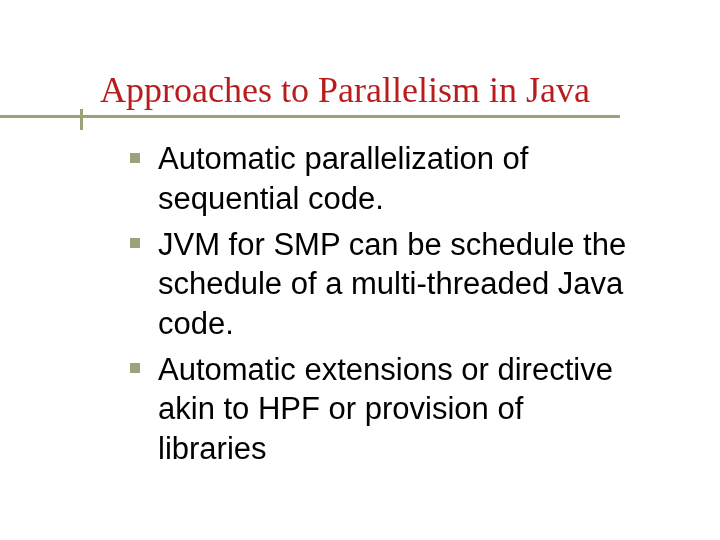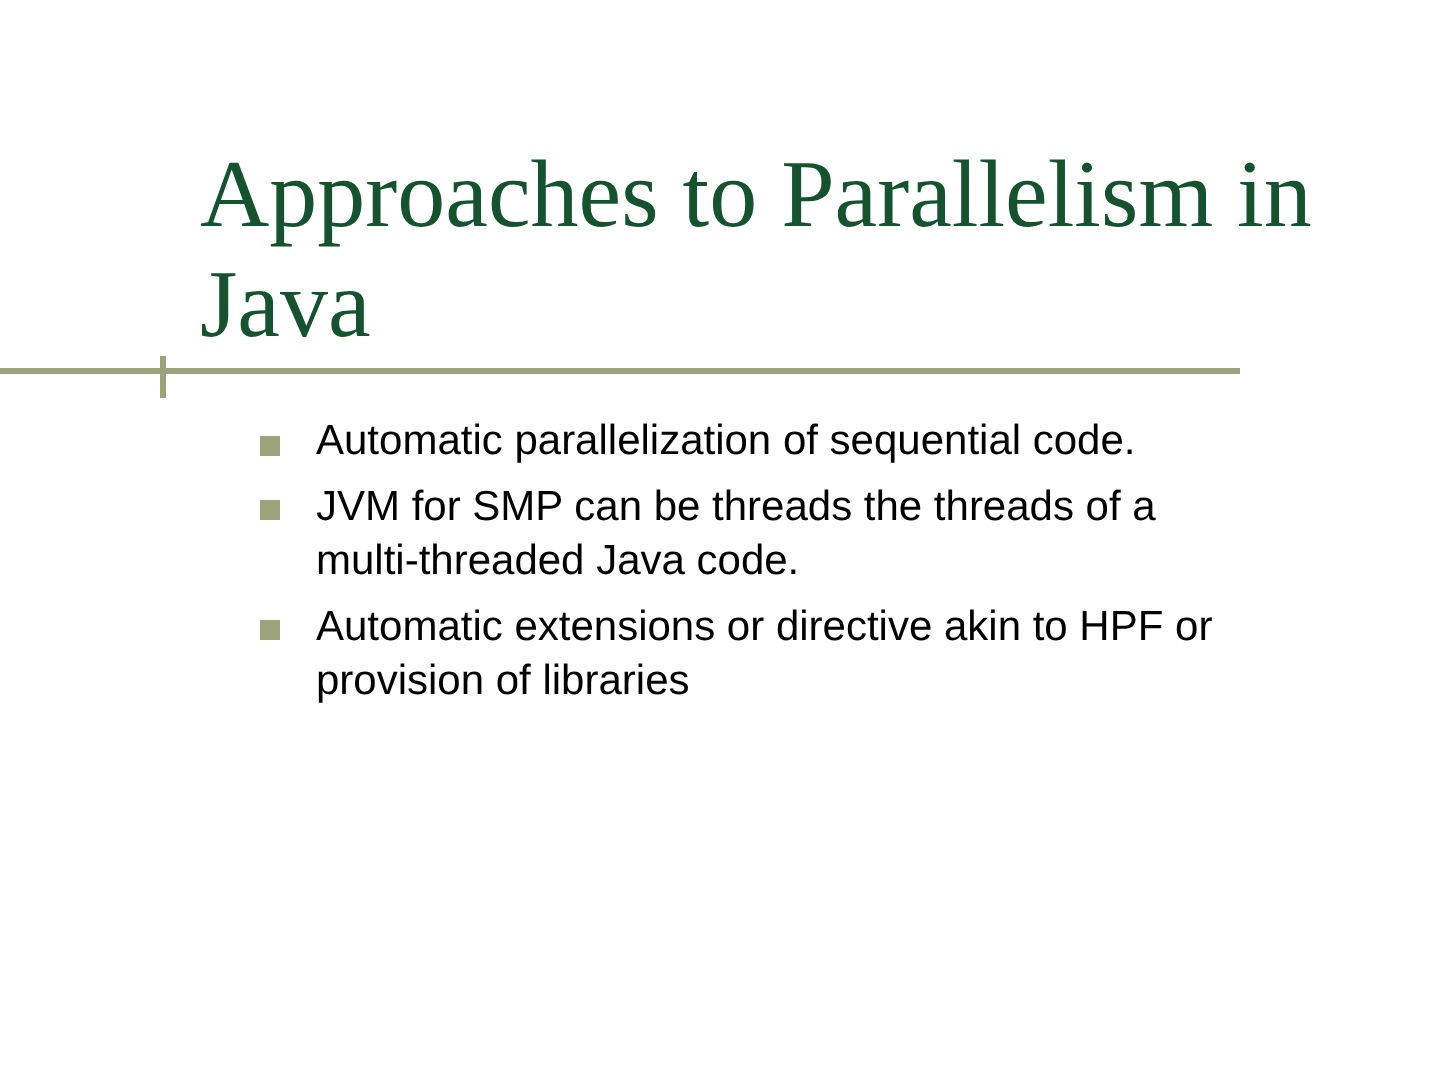--- a/index.html
+++ b/index.html
@@ -25,10 +25,10 @@
   }
   .title {
     font-family: "Times New Roman", Times, serif;
-    font-size: 48px;
+    font-size: 36px;
     line-height: 1.15;
     font-weight: normal;
-    color: #14532d;
+    color: #b91c1c;
   }
   .underline {
     position: absolute;

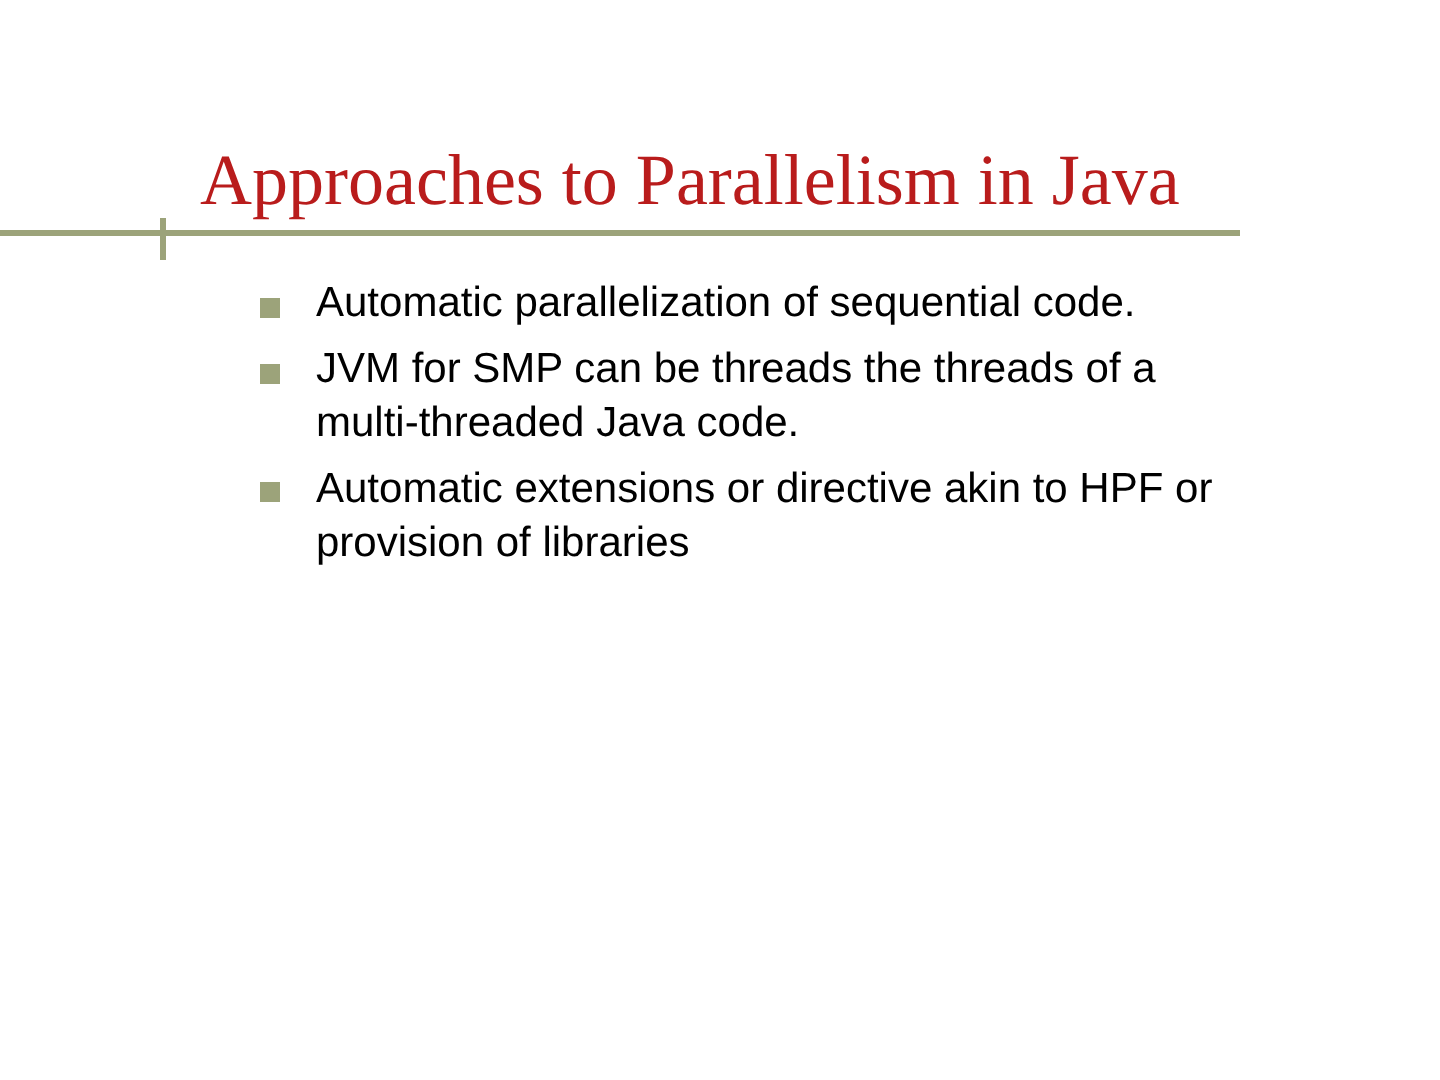--- a/index.html
+++ b/index.html
@@ -53,7 +53,7 @@
   }
   ul.bullets li {
     position: relative;
-    font-size: 21px;
+    font-size: 31px;
     line-height: 1.28;
     margin: 0 0 6px 0;
     padding-left: 28px;

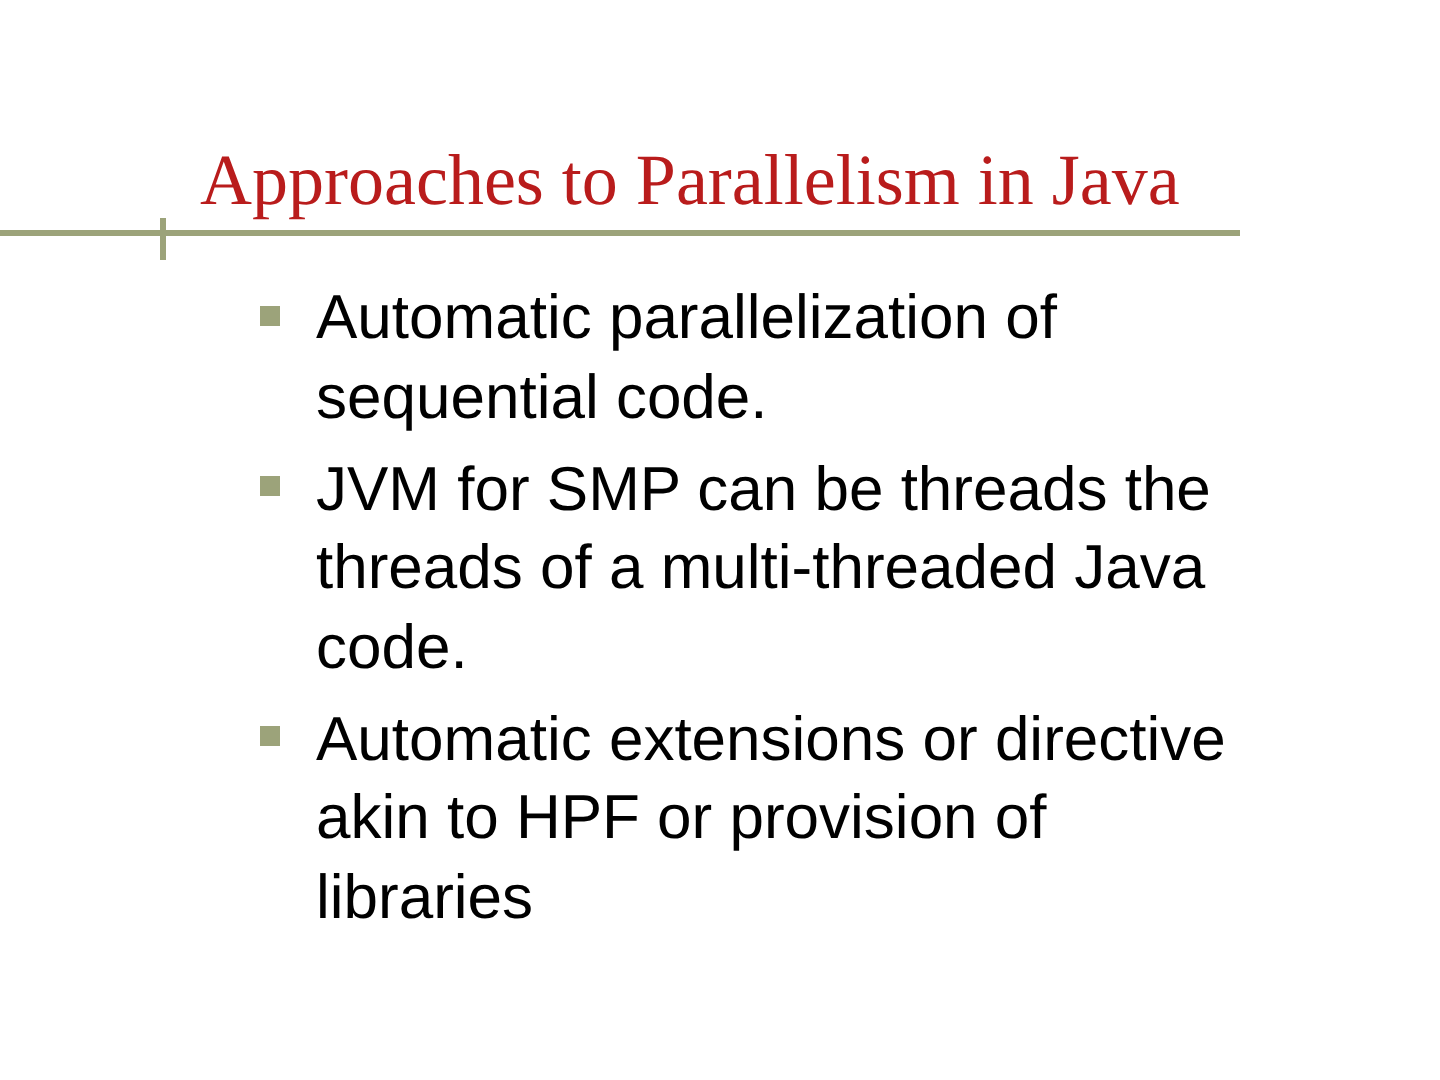--- a/index.html
+++ b/index.html
@@ -79,7 +79,7 @@
   </div>
   <ul class="bullets">
     <li>Automatic parallelization of sequential code.</li>
-    <li>JVM for SMP can be threads the threads of a multi-threaded Java code.</li>
+    <li>JVM for SMP can be schedule the schedule of a multi-threaded Java code.</li>
     <li>Automatic extensions or directive akin to HPF or provision of libraries</li>
   </ul>
 </div>

